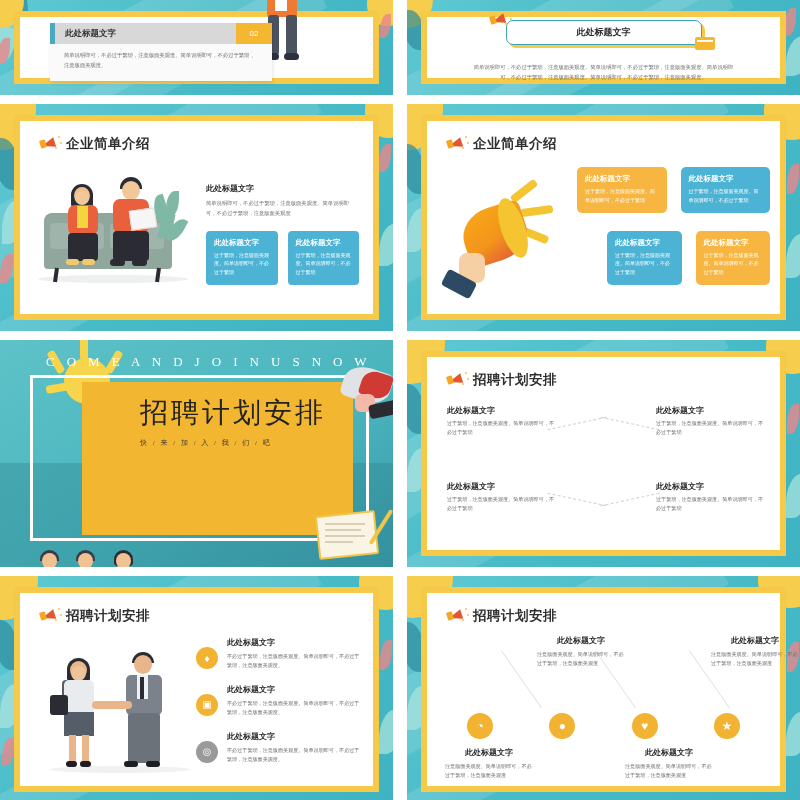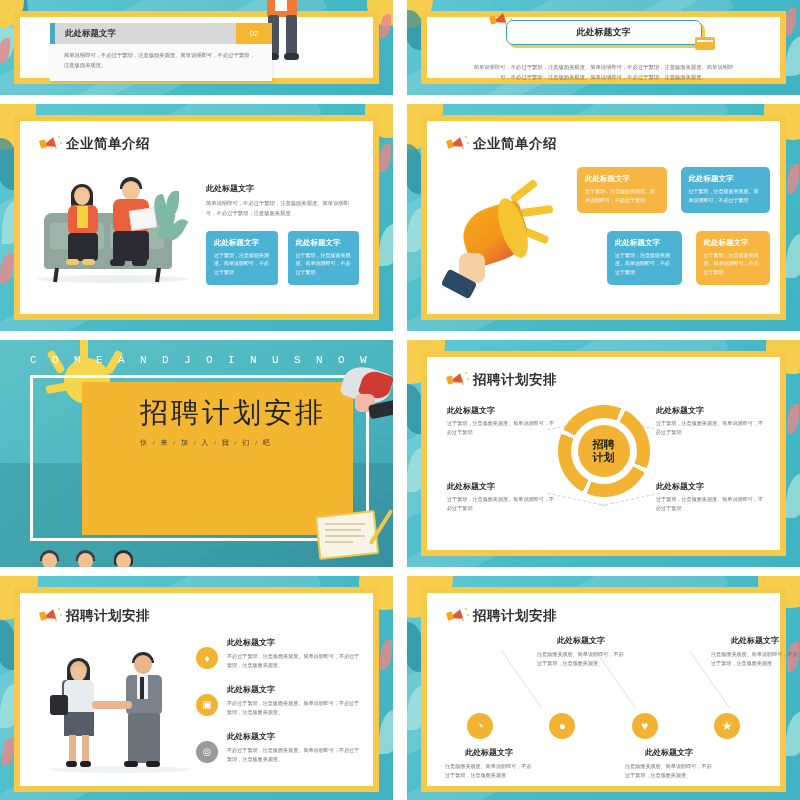--- a/index.html
+++ b/index.html
@@ -206,8 +206,8 @@
   .hero .sun { position:absolute; left:64px; top:18px; width:46px; height:46px; border-radius:50%; background:#f6d44b; }
   .hero .sunray { position:absolute; background:#f6d44b; border-radius:3px; }
   .hero .eng {
-    position:absolute; right:22px; top:14px; color:#ffffff; font-size:11px;
-    letter-spacing:4.4px; font-family:Liberation Mono, monospace;
+    position:absolute; right:22px; top:14px; color:#ffffff; font-size:13px;
+    letter-spacing:4.4px; font-family:Liberation Serif, serif;
   }
   .hero .board {
     position:absolute; left:30px; top:35px; right:24px; bottom:26px;

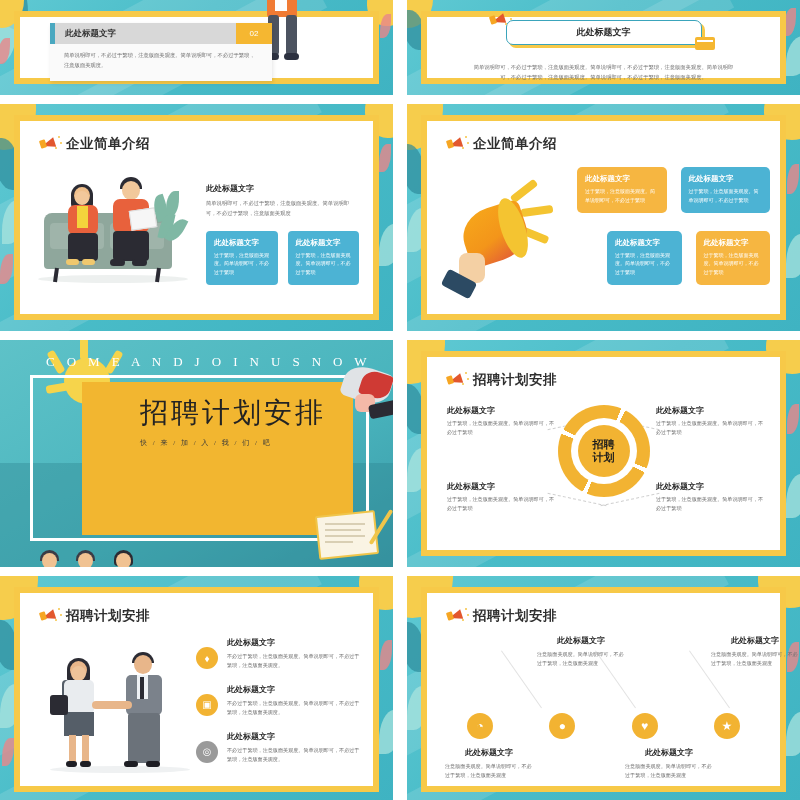--- a/index.html
+++ b/index.html
@@ -612,18 +612,6 @@
         <div class="dash" style="left:120px;top:142px;width:60px;transform:rotate(12deg);"></div>
         <div class="dash" style="right:120px;top:142px;width:60px;transform:rotate(-12deg);"></div>
 
-        <div class="donut-wrap">
-          <div class="donut">
-            <div class="ring"></div>
-            <div class="hole"></div>
-            <div class="core">
-              <span>
-                <span>招聘</span><br>
-                <span>计划</span>
-              </span>
-            </div>
-          </div>
-        </div>
 
         <div class="q tl">
           <div class="qt">此处标题文字</div>

